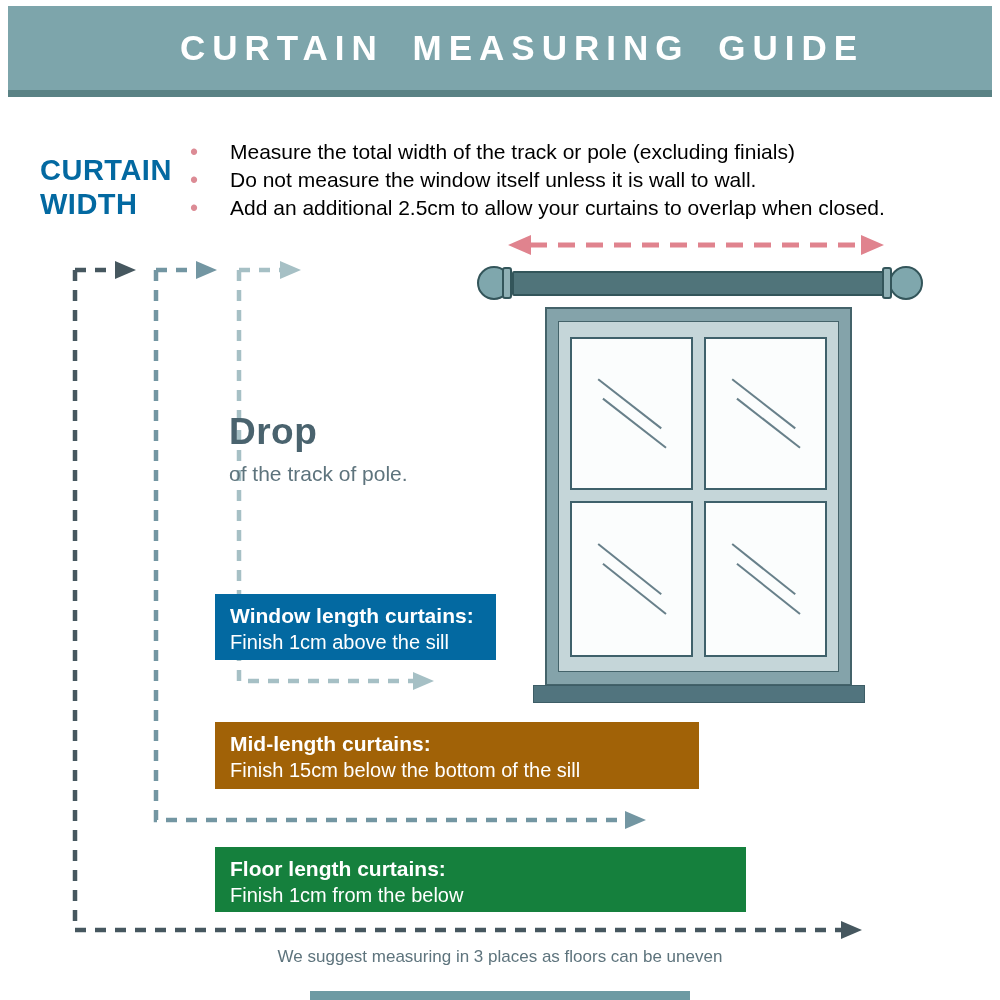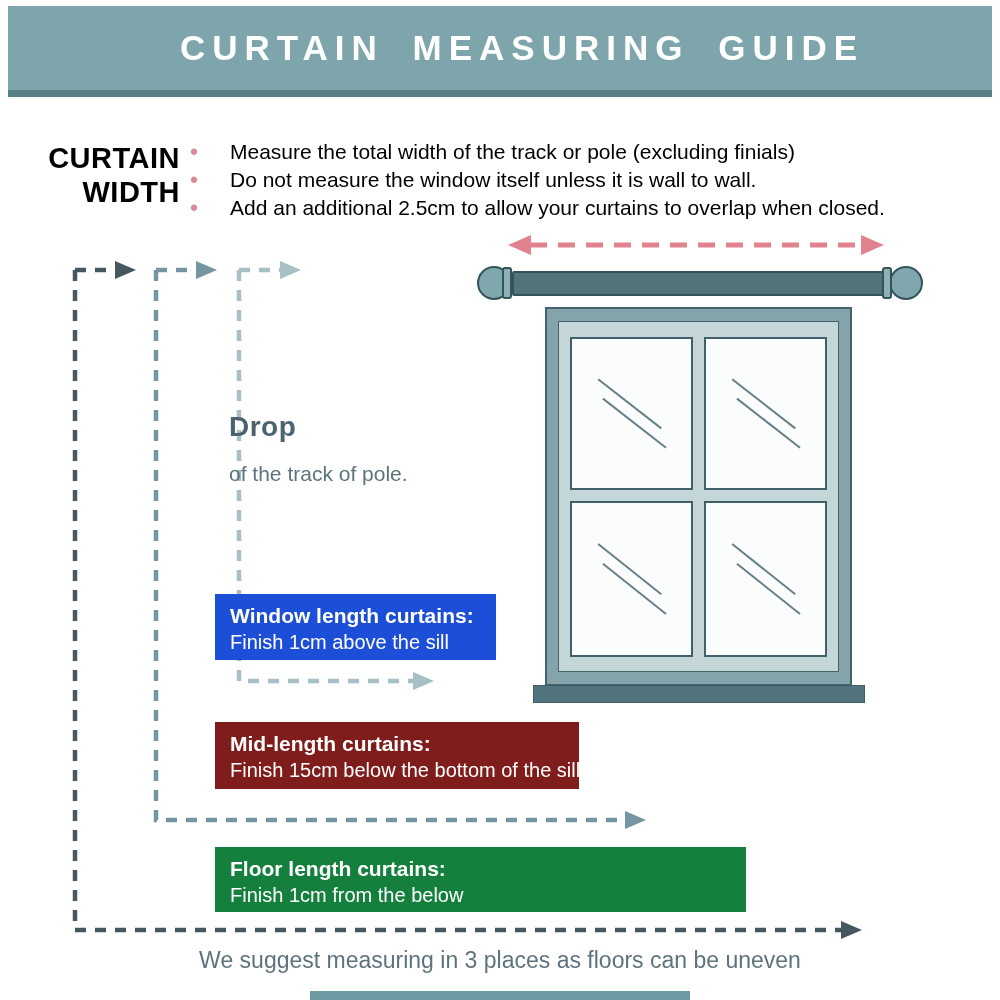--- a/index.html
+++ b/index.html
@@ -19,8 +19,8 @@
   }
   
   .cw-label{
-    position:absolute;left:40px;top:141px;width:140px;text-align:right;
-    color:#000000;font-weight:bold;font-size:29px;line-height:34px;letter-spacing:.5px;
+    position:absolute;left:40px;top:153px;width:140px;text-align:left;
+    color:#0369a1;font-weight:bold;font-size:29px;line-height:34px;letter-spacing:.5px;
   }
   .bullets{position:absolute;left:190px;top:138px;}
   .bullet-row{display:flex;align-items:flex-start;line-height:28px;}

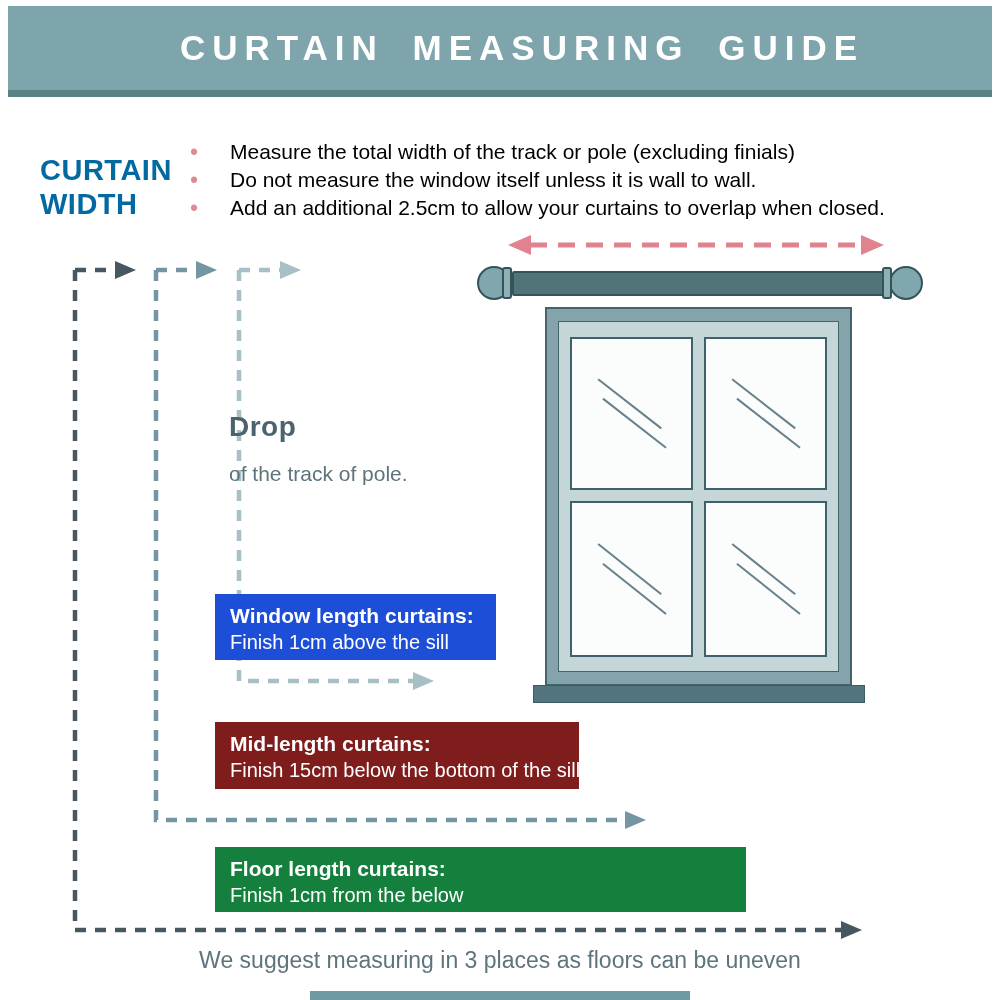--- a/index.html
+++ b/index.html
@@ -67,7 +67,7 @@
   
   .drop-title{
     position:absolute;left:229px;top:411px;
-    color:#4a636e;font-weight:bold;font-size:28px;letter-spacing:.5px;
+    color:#4a636e;font-weight:bold;font-size:37px;letter-spacing:.5px;
   }
   .drop-desc{
     position:absolute;left:229px;top:459px;

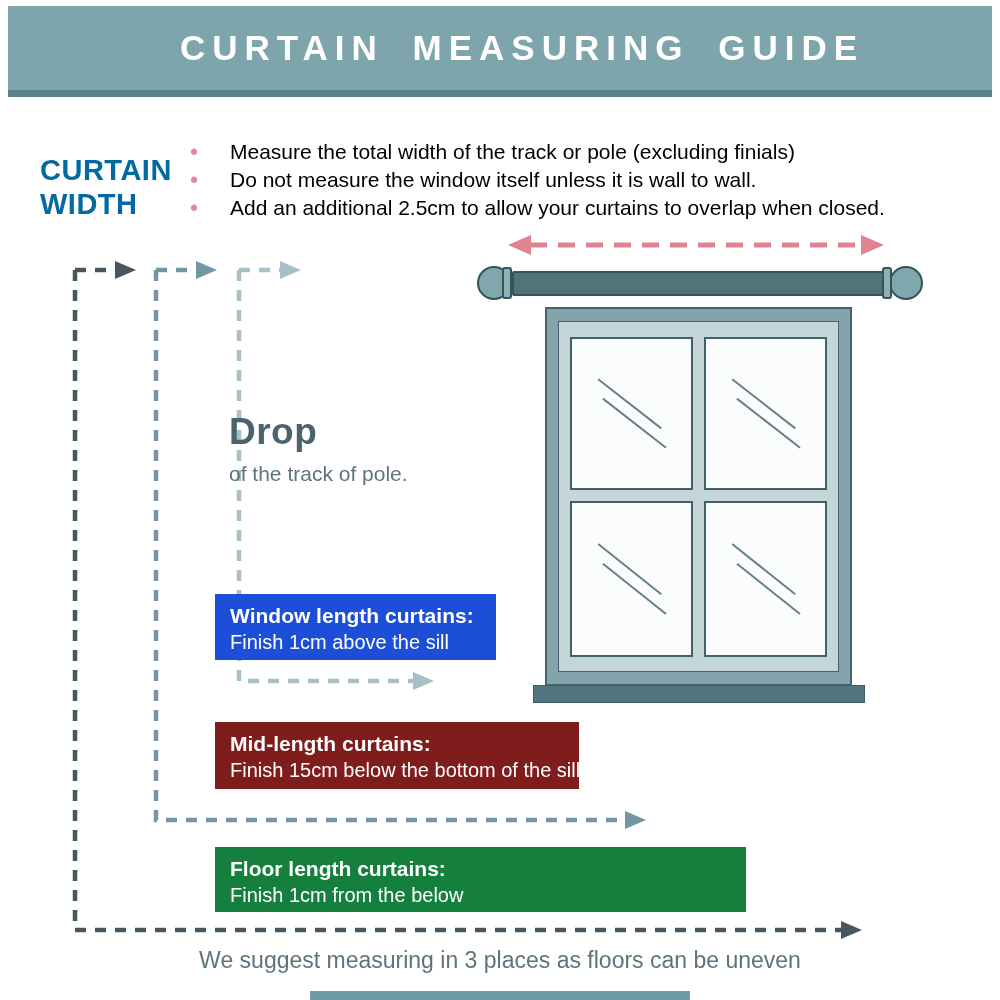--- a/index.html
+++ b/index.html
@@ -77,7 +77,7 @@
   .len-box{position:absolute;box-sizing:border-box;padding:8px 0 0 15px;}
   .len-box .t{color:#ffffff;font-weight:bold;font-size:21px;line-height:27px;white-space:nowrap;}
   .len-box .s{color:#ffffff;font-size:20px;line-height:26px;white-space:nowrap;}
-  .box-window{left:215px;top:594px;width:281px;height:66px;background:#1d4ed8;}
+  .box-window{left:215px;top:594px;width:281px;height:66px;background:#0369a1;}
   .box-mid{left:215px;top:722px;width:364px;height:67px;background:#7f1d1d;}
   .box-floor{left:215px;top:847px;width:531px;height:65px;background:#15803d;}
   

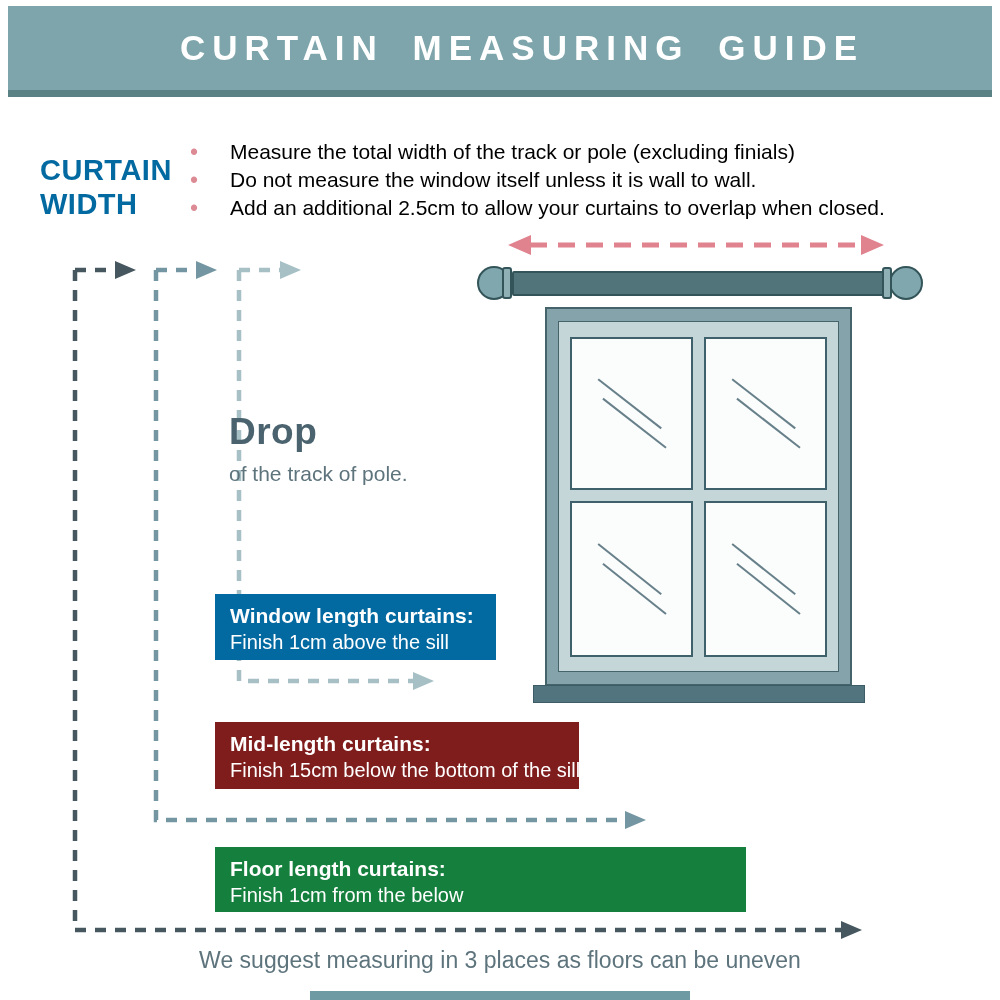--- a/index.html
+++ b/index.html
@@ -78,7 +78,7 @@
   .len-box .t{color:#ffffff;font-weight:bold;font-size:21px;line-height:27px;white-space:nowrap;}
   .len-box .s{color:#ffffff;font-size:20px;line-height:26px;white-space:nowrap;}
   .box-window{left:215px;top:594px;width:281px;height:66px;background:#0369a1;}
-  .box-mid{left:215px;top:722px;width:364px;height:67px;background:#7f1d1d;}
+  .box-mid{left:215px;top:722px;width:484px;height:67px;background:#a16207;}
   .box-floor{left:215px;top:847px;width:531px;height:65px;background:#15803d;}
   
   .footer-note{

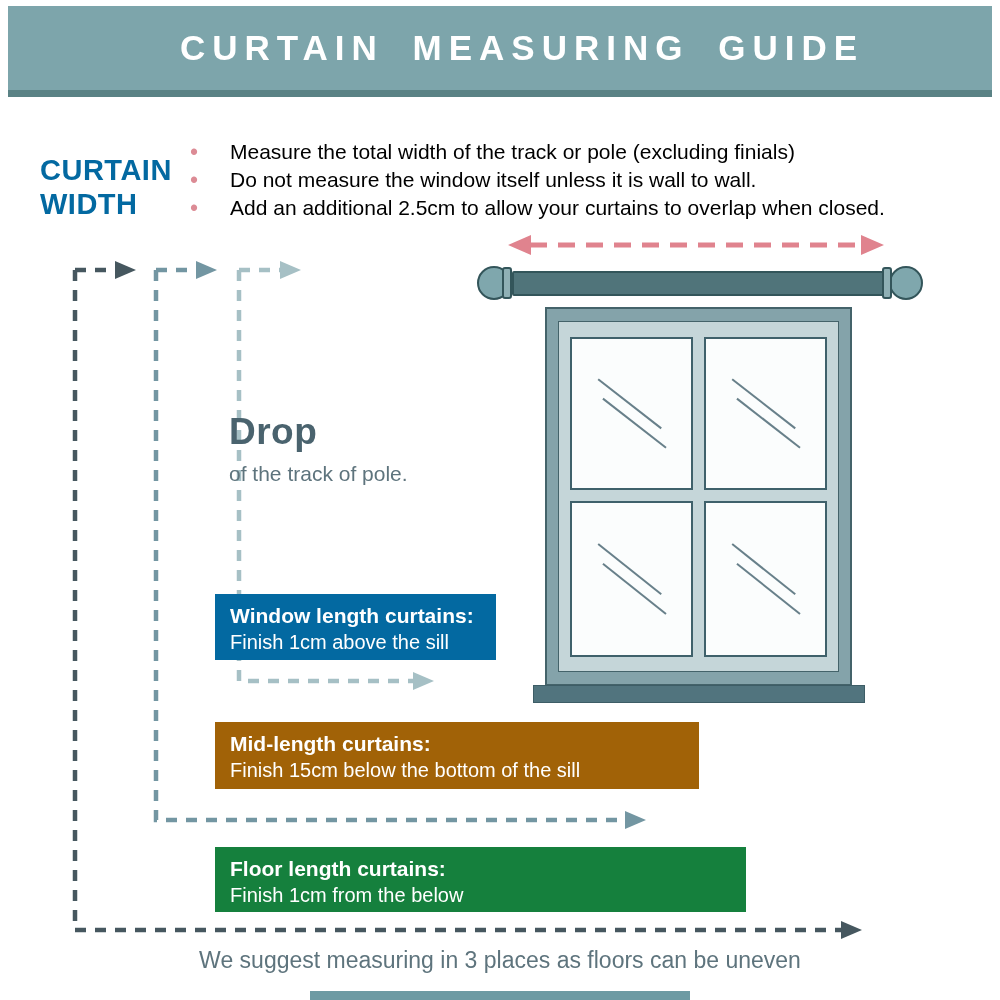--- a/index.html
+++ b/index.html
@@ -83,7 +83,7 @@
   
   .footer-note{
     position:absolute;left:0;top:947px;width:100%;text-align:center;
-    color:#5e747d;font-size:23px;
+    color:#5e747d;font-size:17px;
   }
   .bottom-strip{
     position:absolute;left:310px;top:991px;width:380px;height:9px;background:#6d9aa3;

